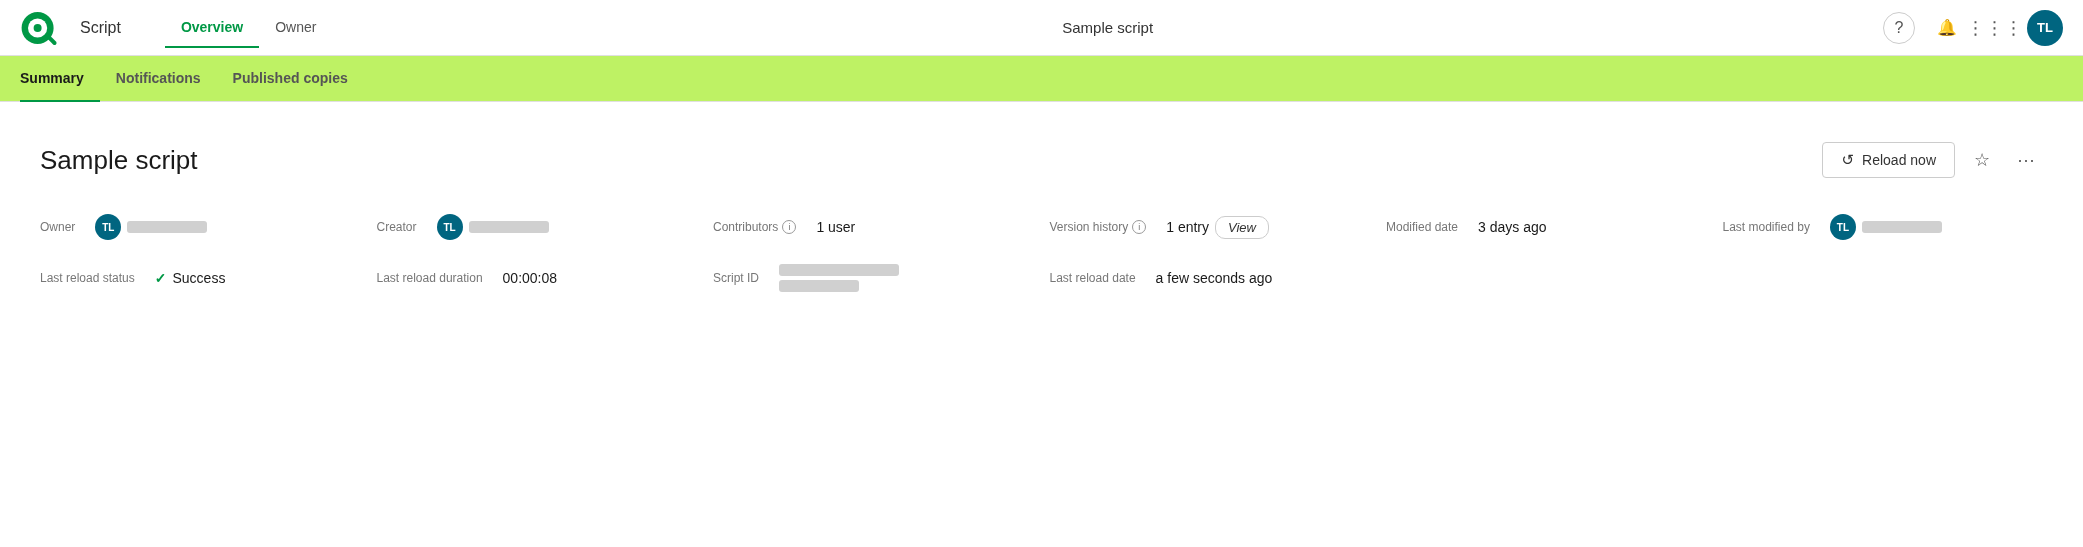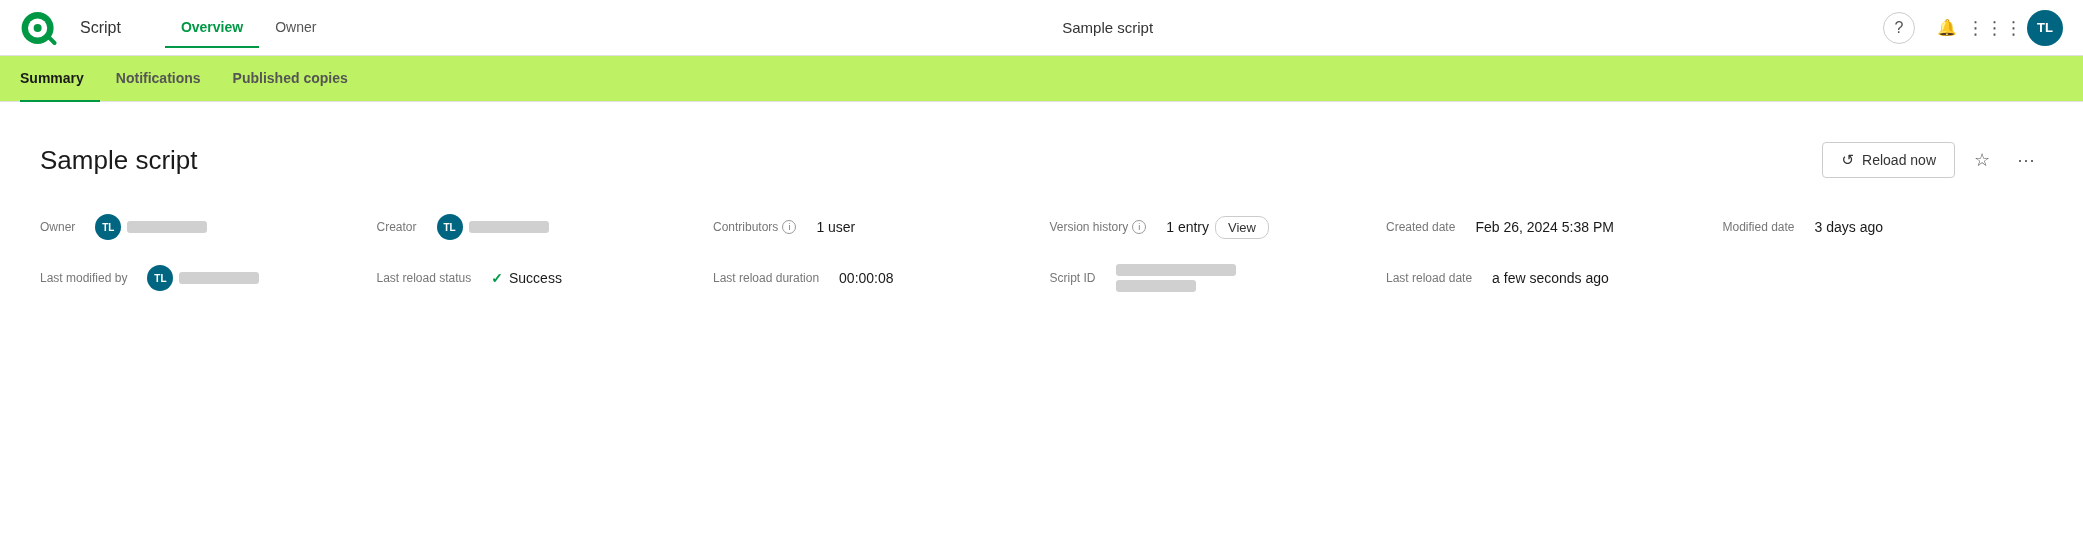--- a/index.html
+++ b/index.html
@@ -229,6 +229,7 @@
       font-size: 13px;
       cursor: pointer;
       color: #333;
+      font-style: italic;
     }
     .space-icon {
       color: #777;

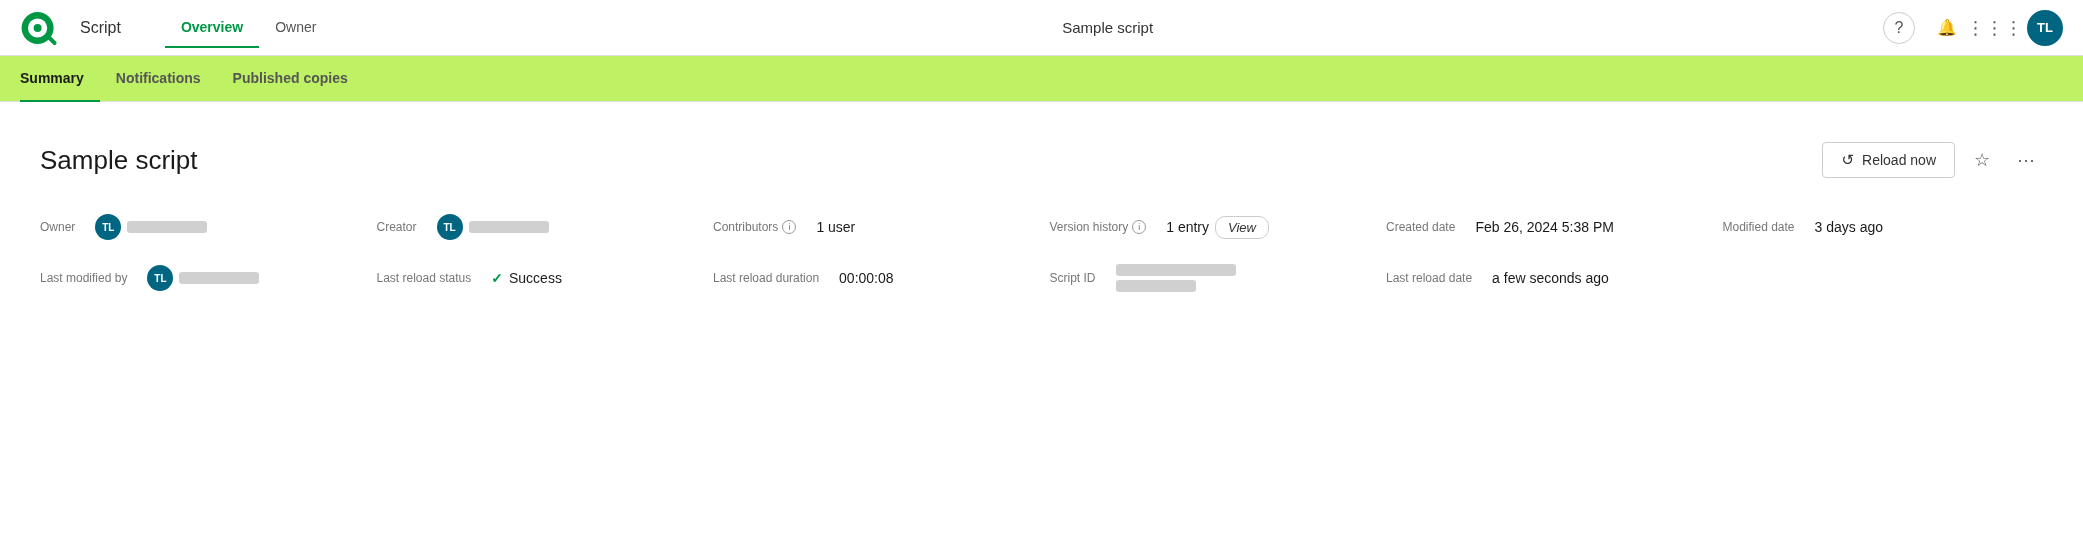--- a/index.html
+++ b/index.html
@@ -347,10 +347,6 @@
     </div>
 
 
-    <div class="meta-item">
-      <span class="meta-label">Created date</span>
-      <div class="meta-value">Feb 26, 2024 5:38 PM</div>
-    </div>
 
     <div class="meta-item">
       <span class="meta-label">Modified date</span>

